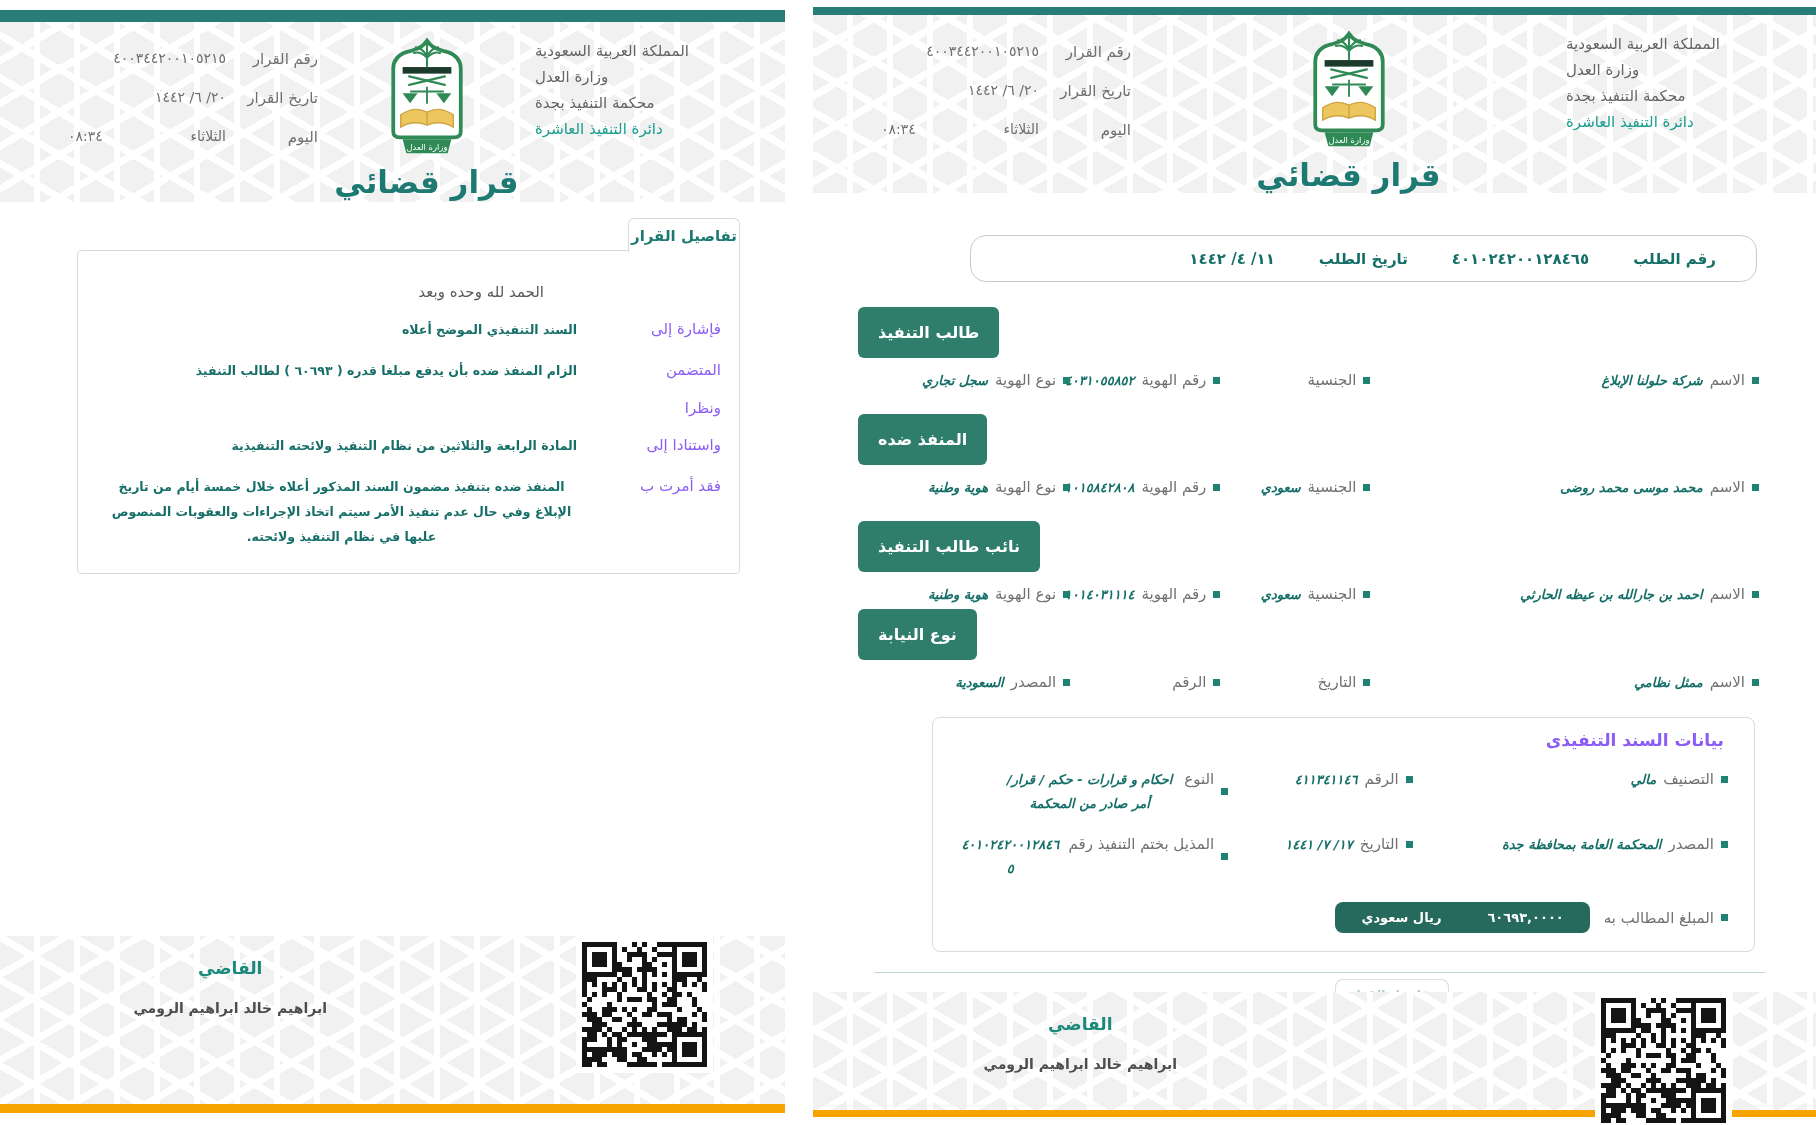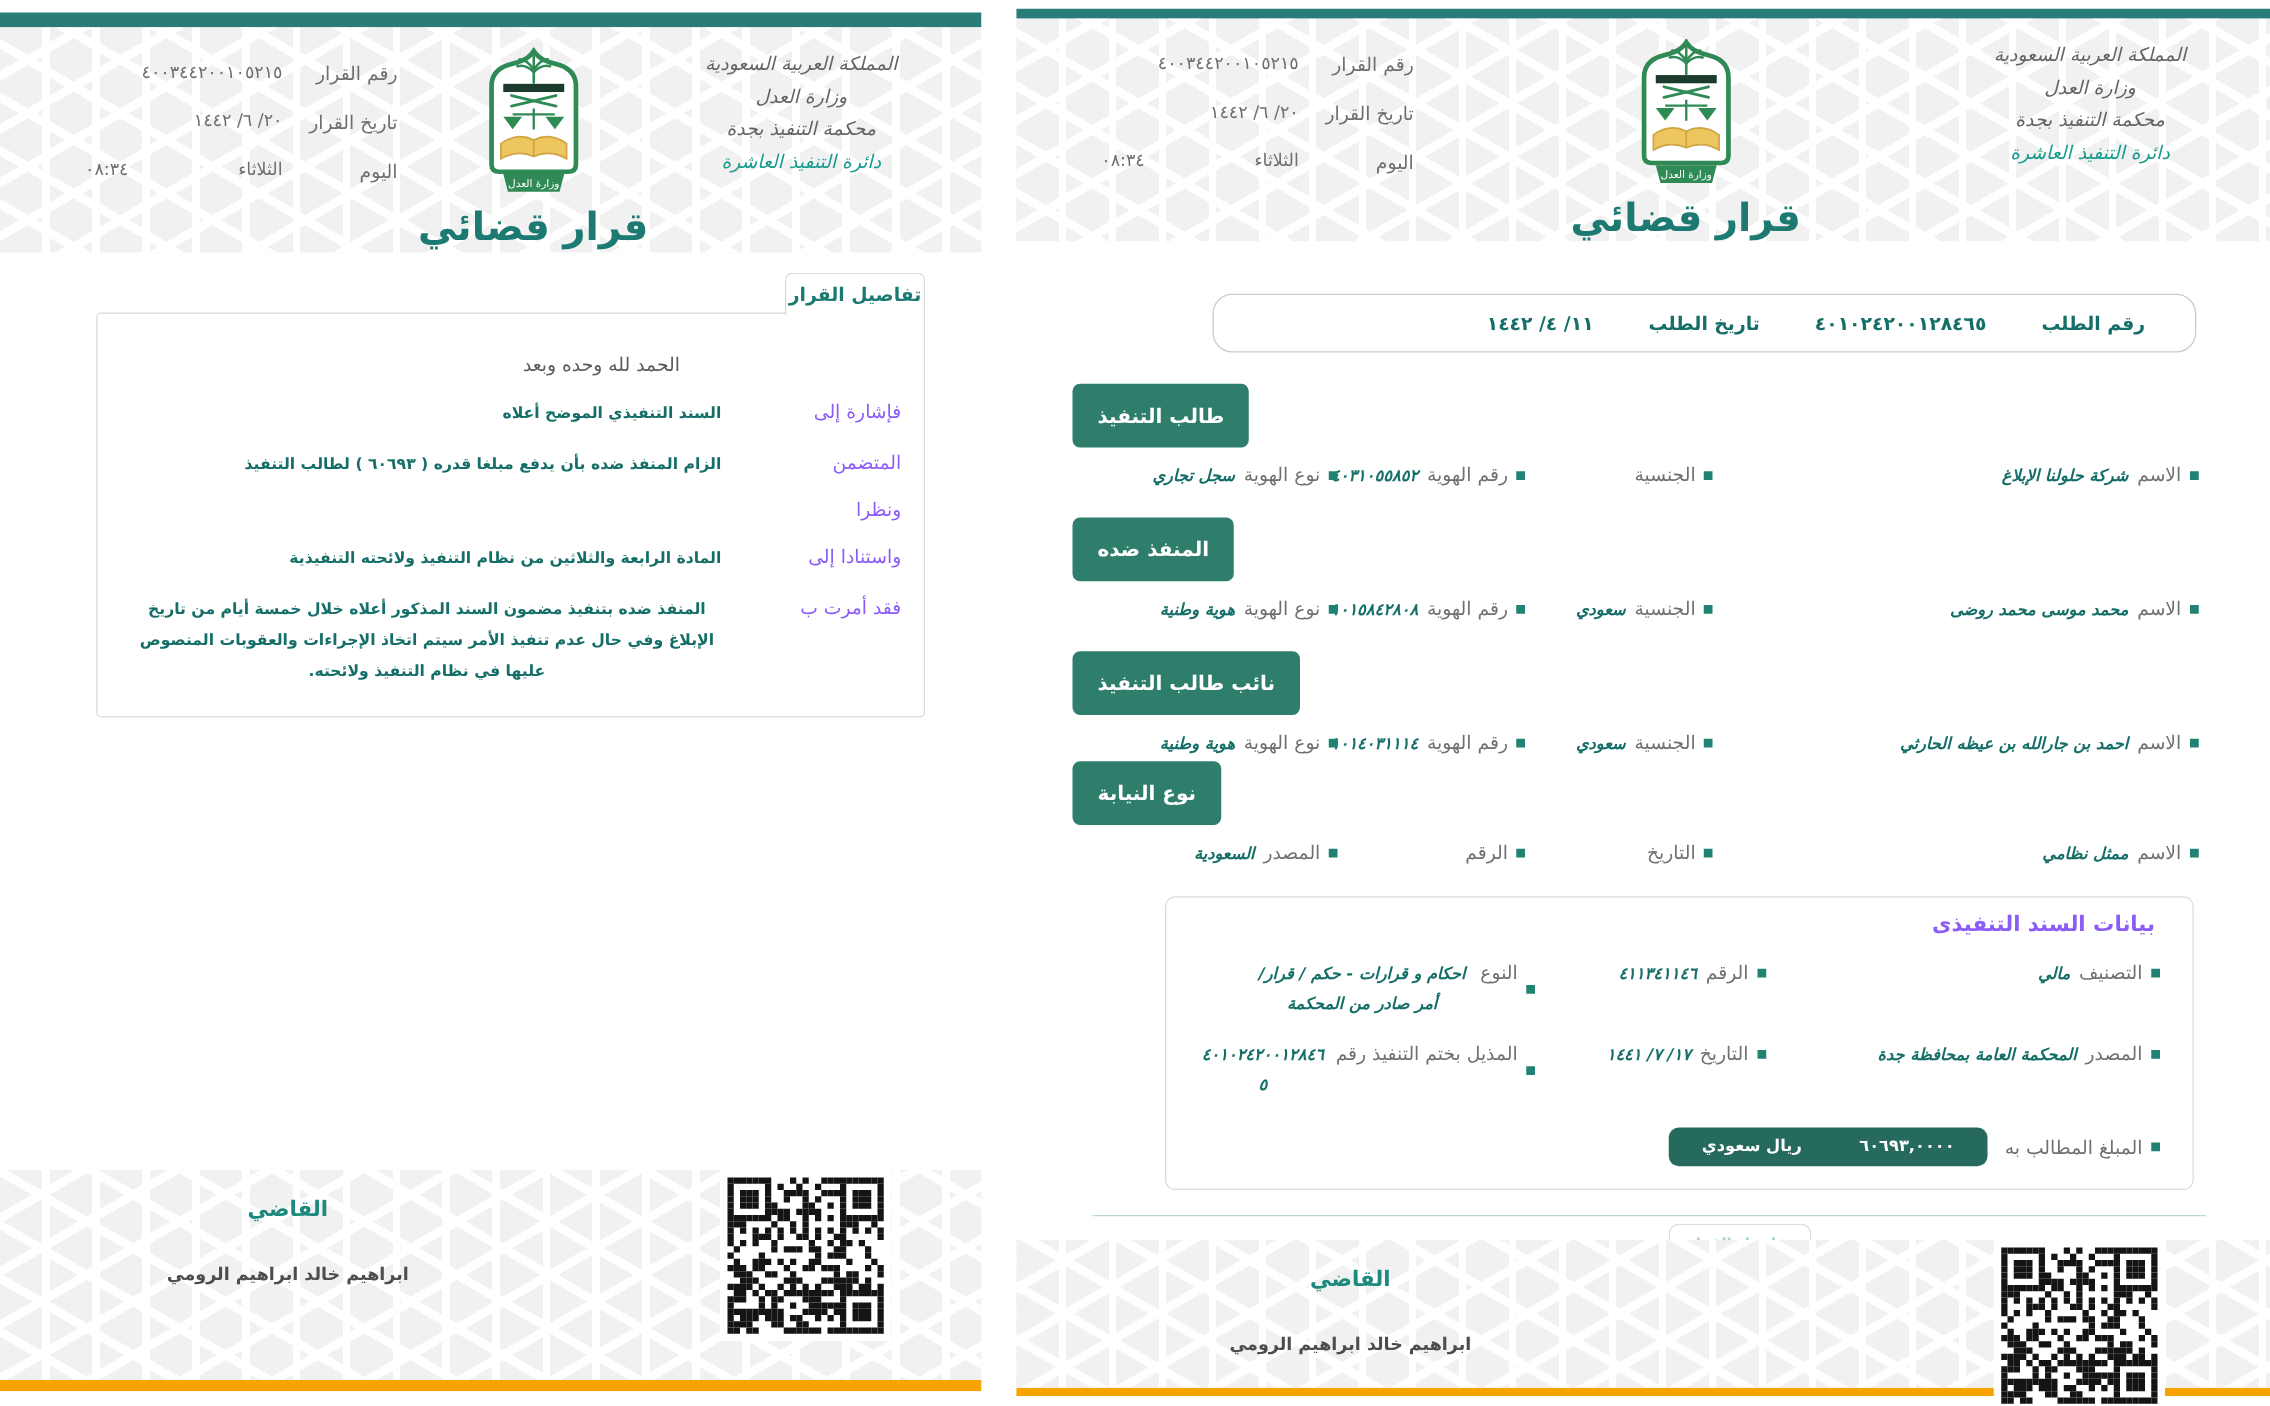--- a/index.html
+++ b/index.html
@@ -26,7 +26,7 @@
 
   .header { height:180px; position:relative; }
   .header-row { display:flex; align-items:flex-start; padding:16px 38px 0 50px; }
-  .org-col { width:212px; text-align:center; color:#636466; font-size:15px; line-height:26px;font-style:italic; }
+  .org-col { width:212px; text-align:left; color:#636466; font-size:15px; line-height:26px; }
   .org-line-last { color:#189c8e; }
   .mid-col { flex:1; display:flex; flex-direction:column; align-items:center; }
   .doc-title { color:#1c7a72; font-weight:bold; font-size:31px; margin-top:2px; letter-spacing:1px; }

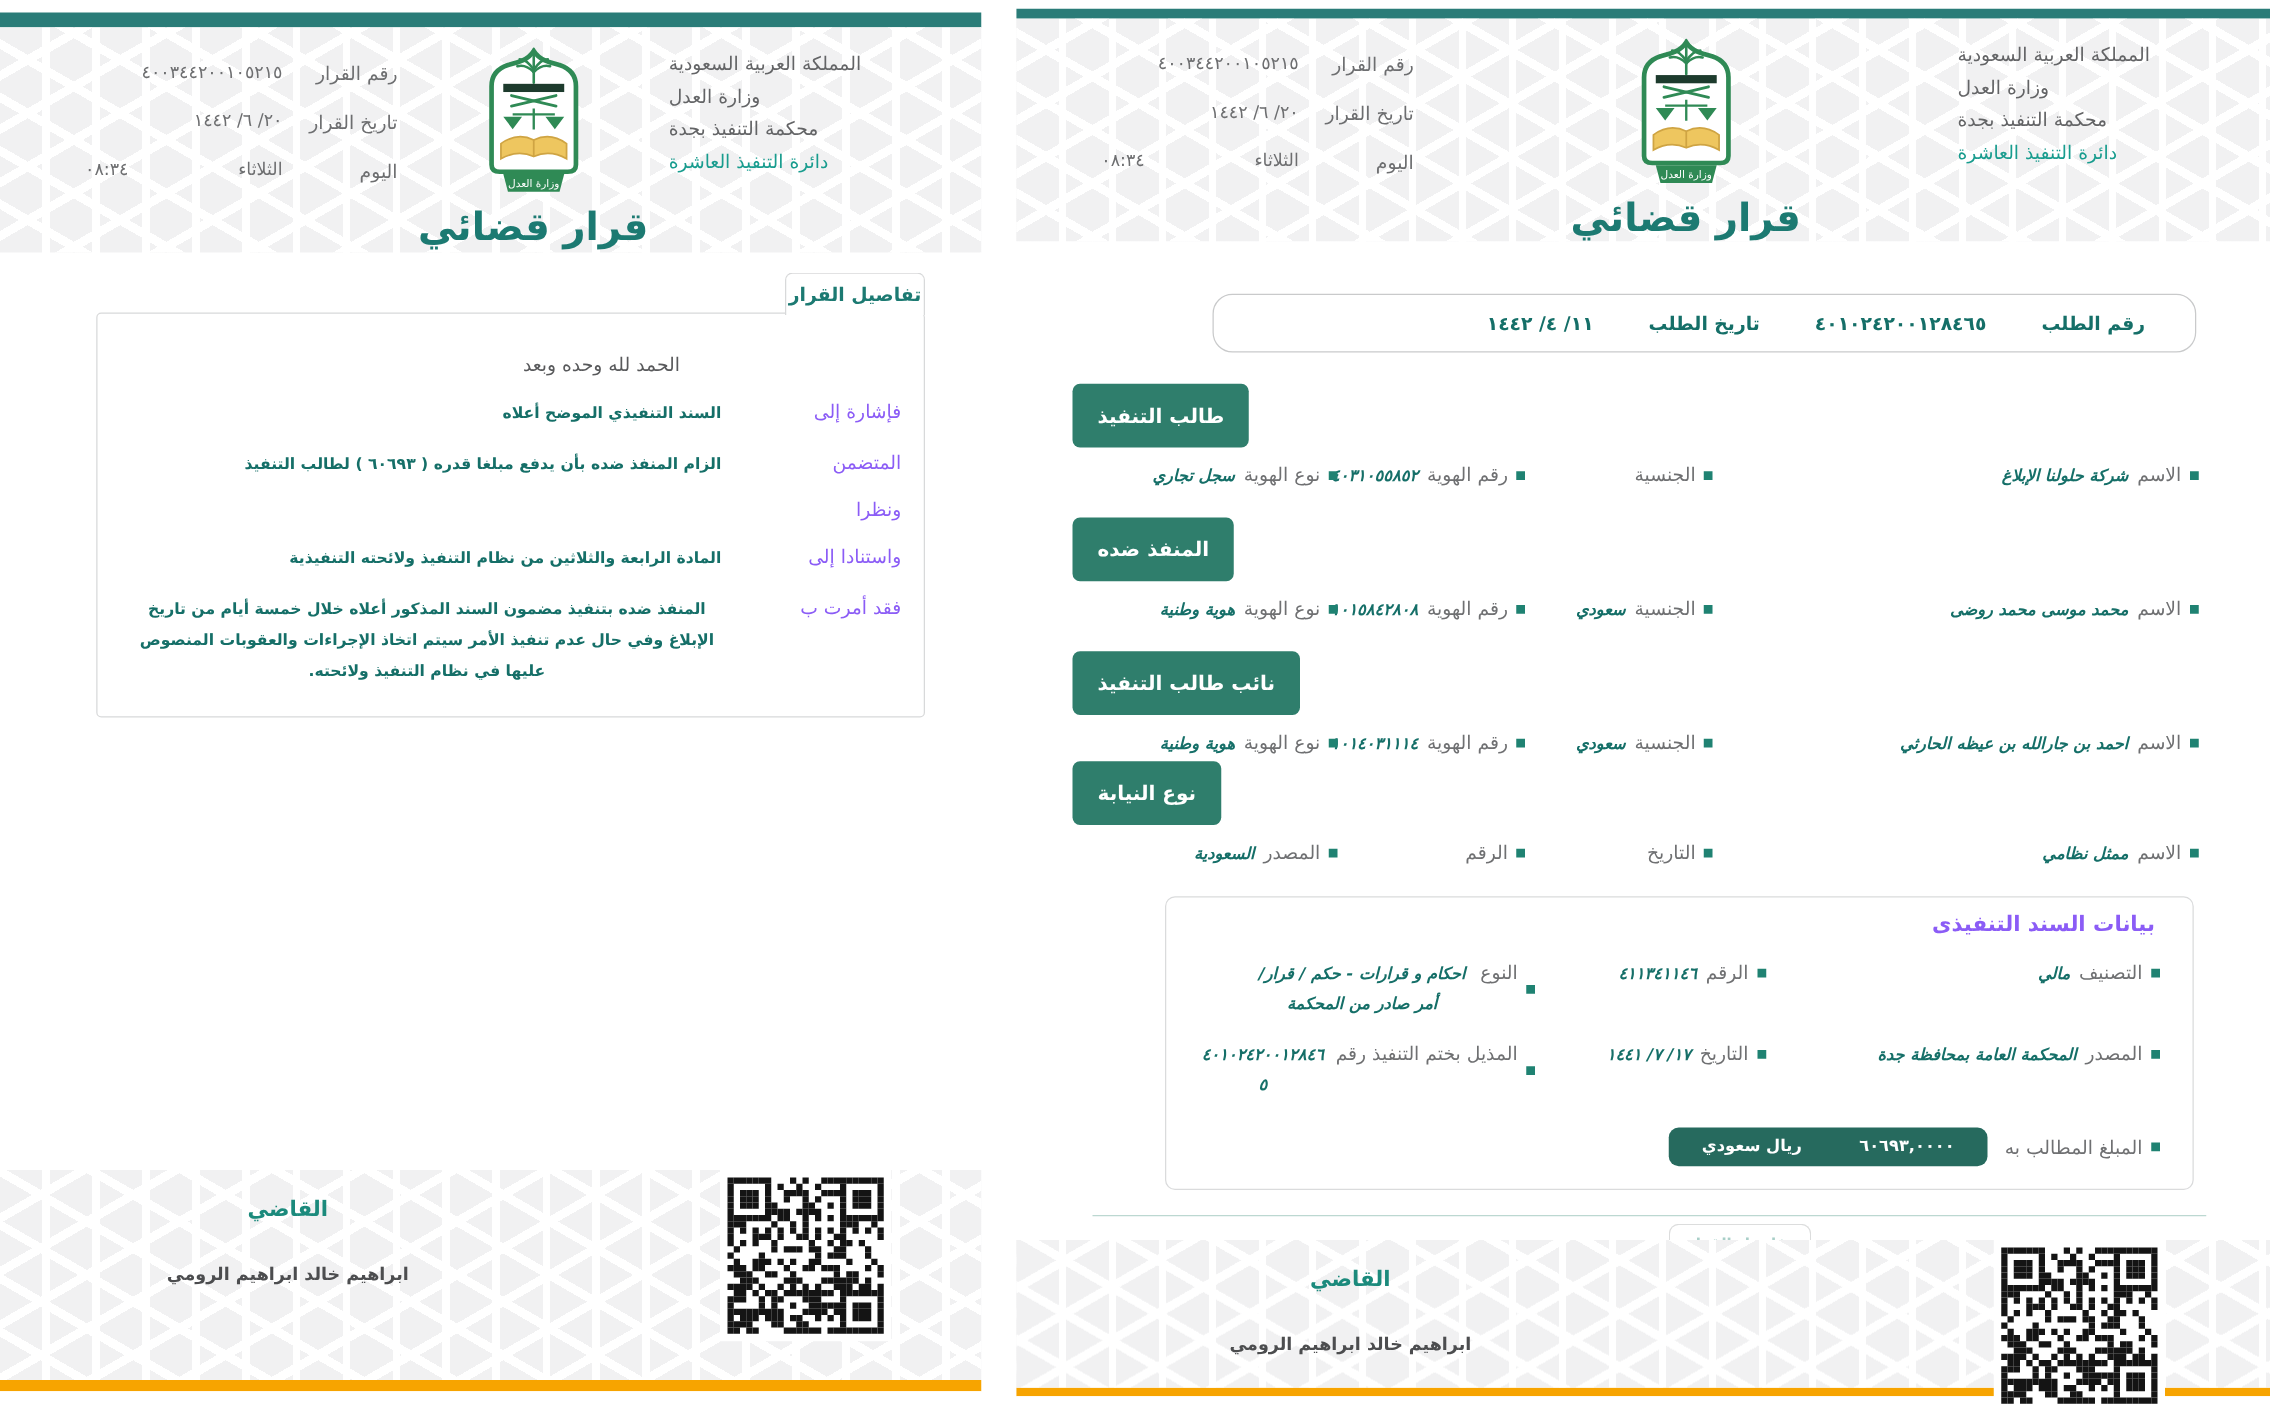--- a/index.html
+++ b/index.html
@@ -89,7 +89,7 @@
   .footer { height:168px; position:relative; }
   .judge-block { position:absolute; left:17%; top:22px; text-align:center; }
   .judge-label { color:#1b8a7c; font-weight:bold; font-size:17px; }
-  .judge-name { color:#4c4d4f; font-weight:bold; font-size:14px; margin-top:34px; }
+  .judge-name { color:#4c4d4f; font-weight:bold; font-size:14px; margin-top:22px; }
   .qr { position:absolute; top:0; right:84px; background:#fff; padding:6px; }
   .page-2 .qr { right:72px; }
   .qr-grid { display:grid; grid-template-columns:repeat(25, 5px); grid-auto-rows:5px; }

